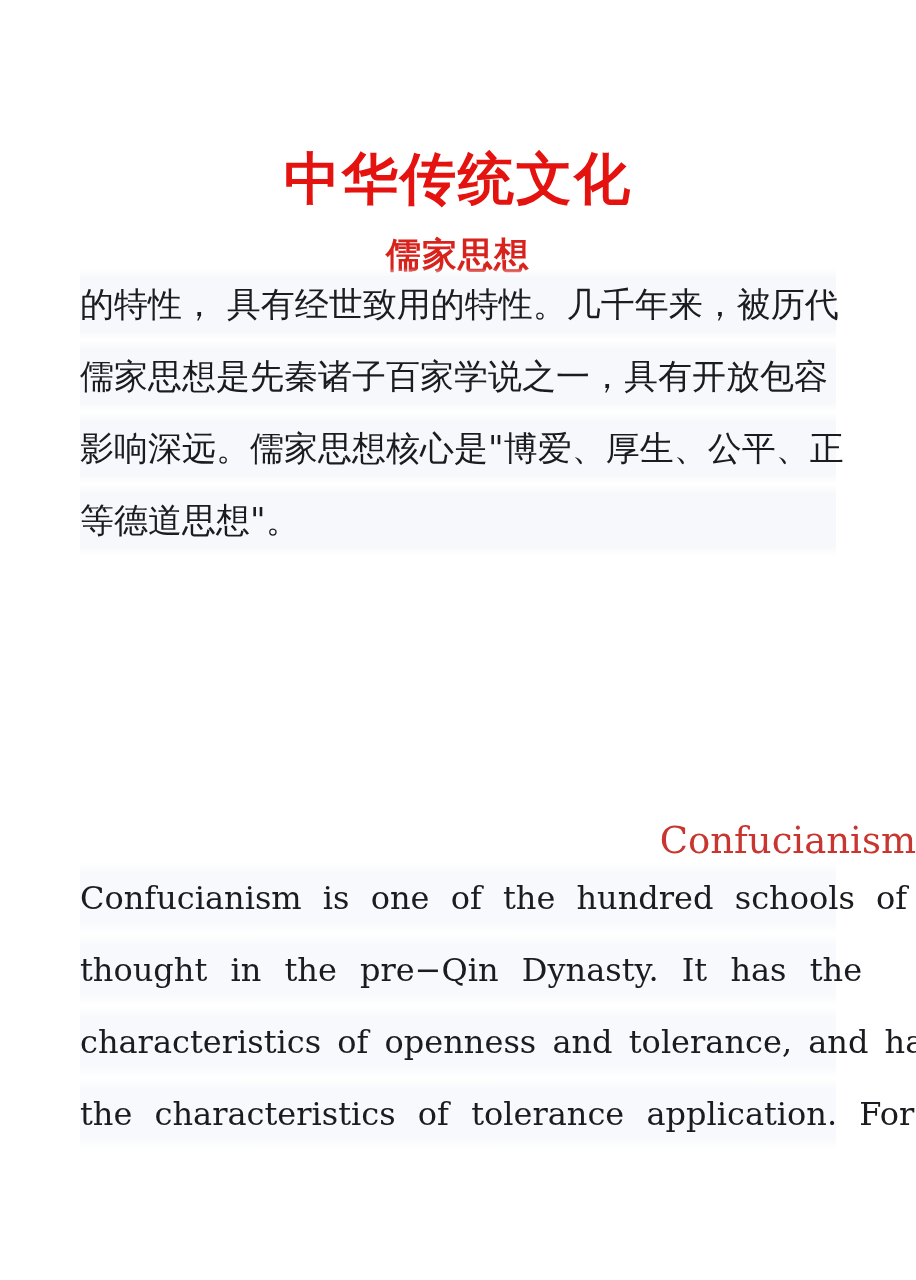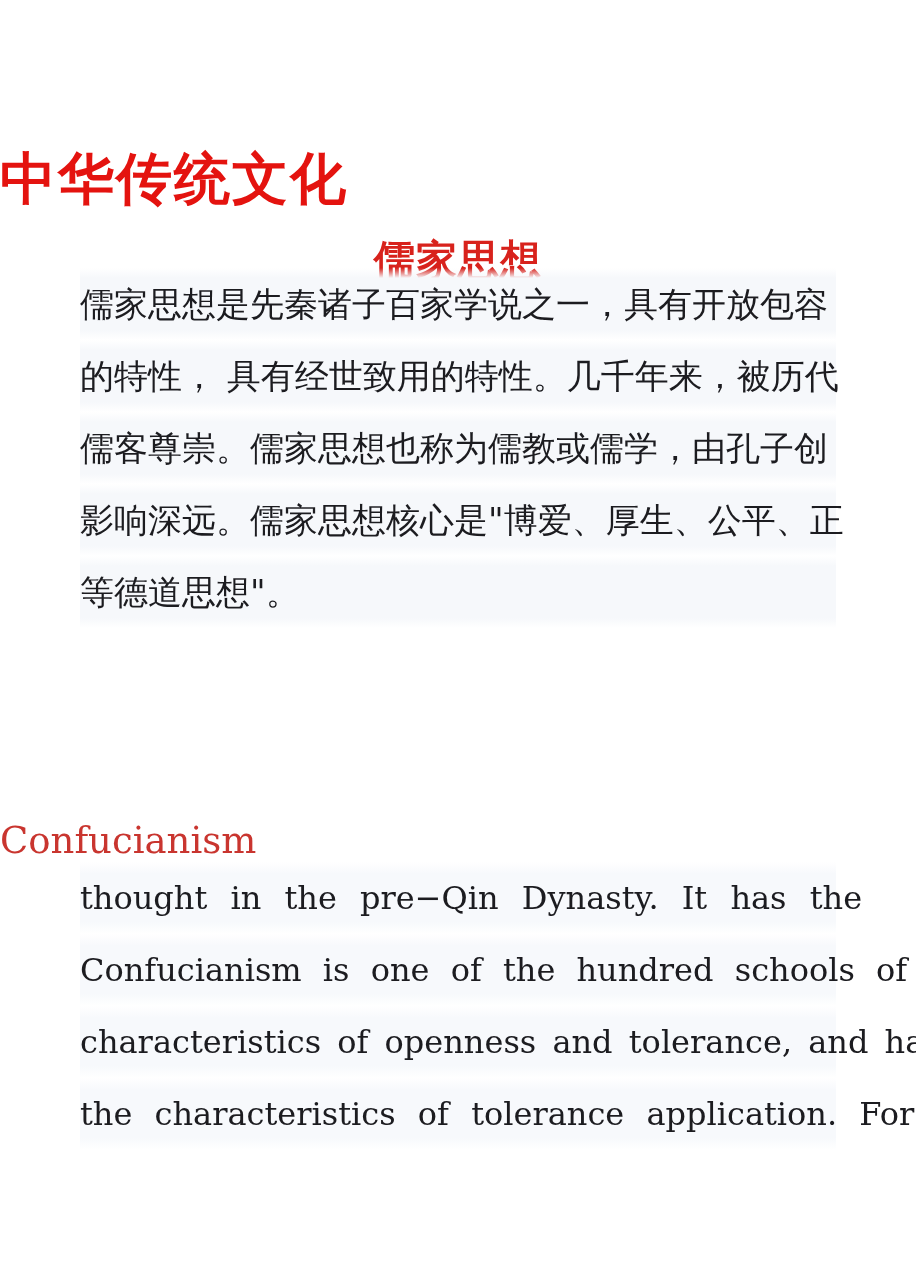--- a/index.html
+++ b/index.html
@@ -30,6 +30,7 @@
     top: 108px;
     left: 0;
     width: 916px;
+    text-align: center;
     font-family: "DejaVu Serif", "Liberation Serif", serif;
     font-weight: 700;
     font-size: 56px;

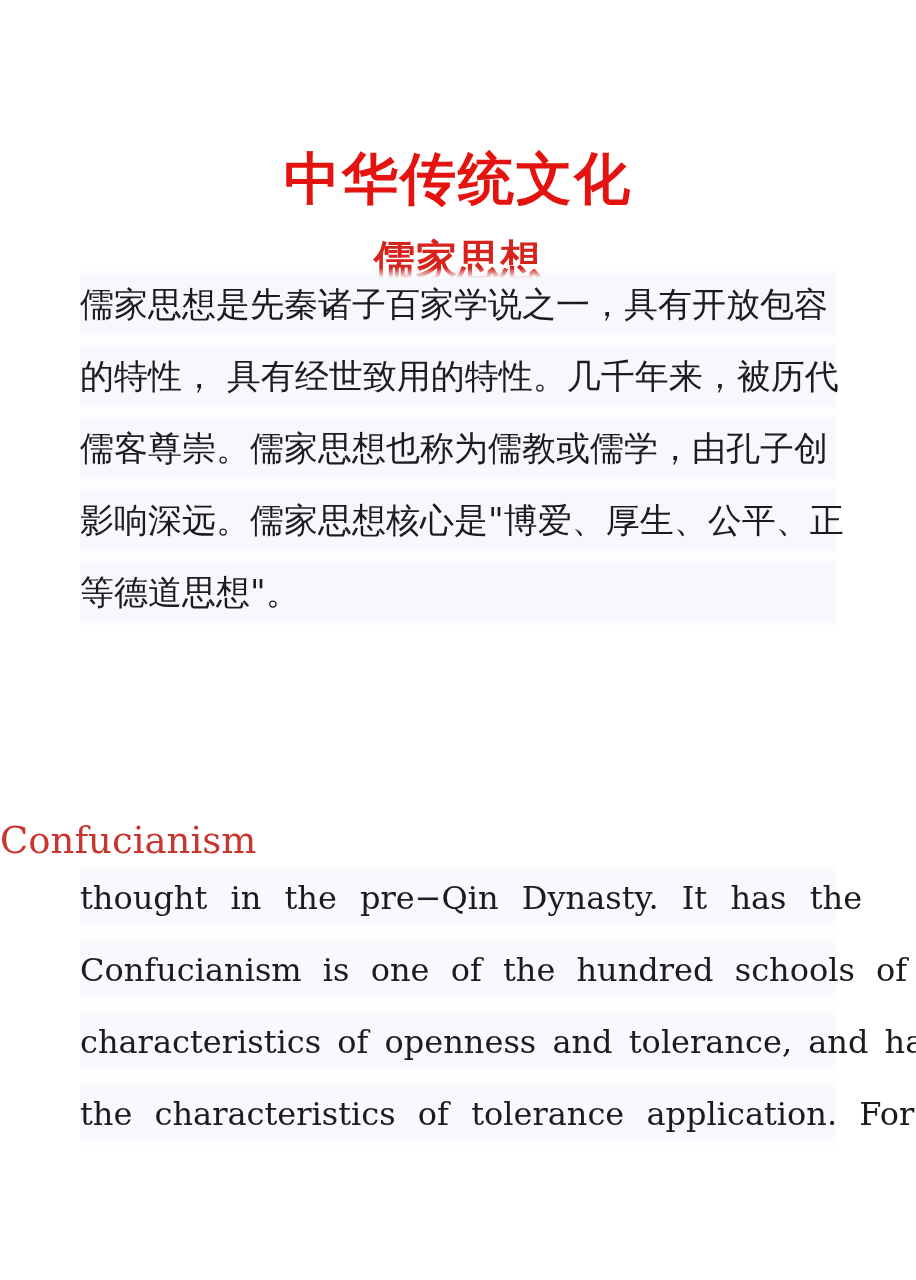--- a/index.html
+++ b/index.html
@@ -48,7 +48,7 @@
     text-align: center;
     font-family: "DejaVu Serif", "Liberation Serif", serif;
     font-weight: 700;
-    font-size: 41px;
+    font-size: 35px;
     line-height: 46px;
     letter-spacing: 1px;
     color: #d8221c;

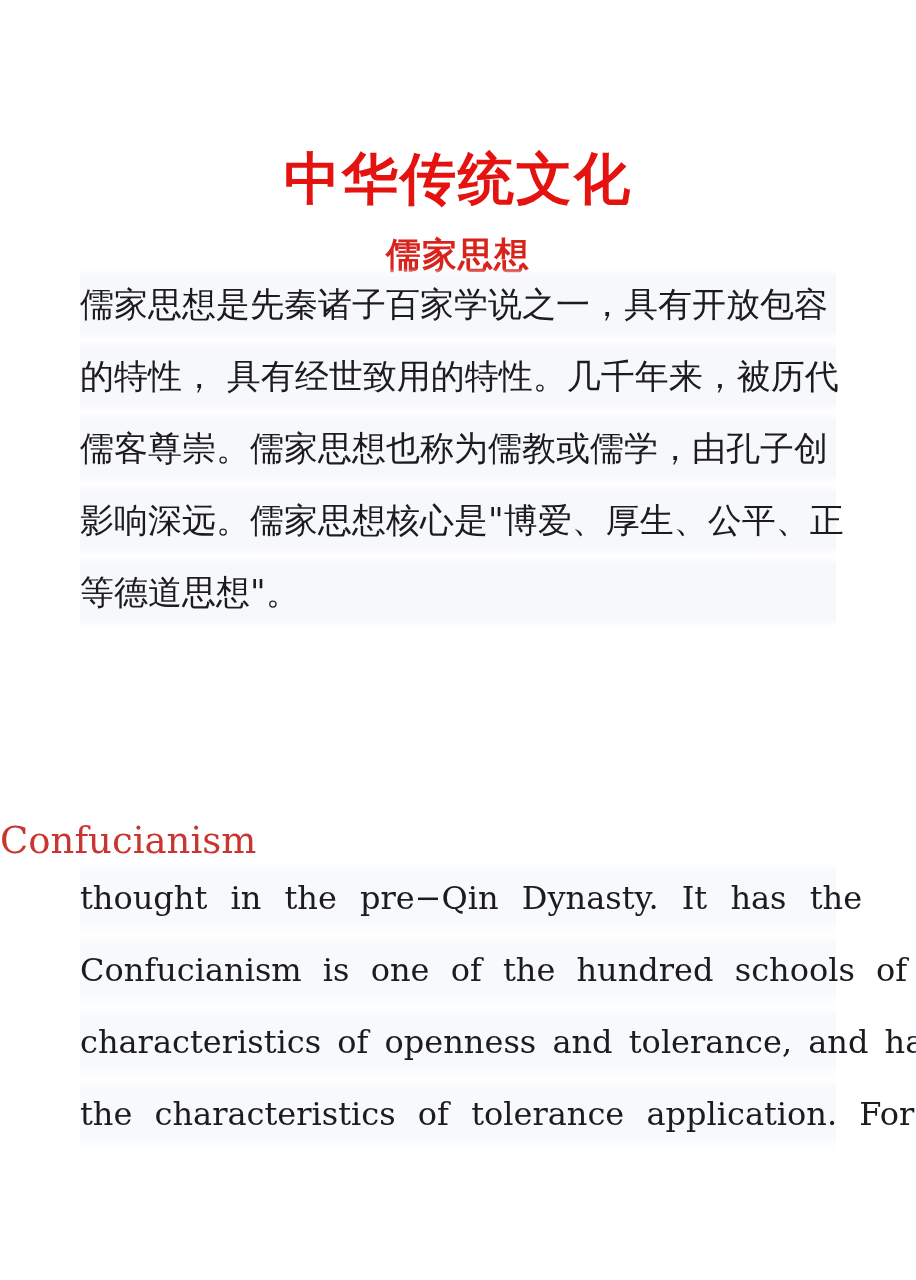--- a/index.html
+++ b/index.html
@@ -127,8 +127,8 @@
   <h2 class="doc-subtitle">儒家思想</h2>
 
   <div class="body-block cn">
+    <span class="text-line">的特性， 具有经世致用的特性。几千年来，被历代</span>
     <span class="text-line">儒家思想是先秦诸子百家学说之一，具有开放包容</span>
-    <span class="text-line">的特性， 具有经世致用的特性。几千年来，被历代</span>
     <span class="text-line">儒客尊崇。儒家思想也称为儒教或儒学，由孔子创</span>
     <span class="text-line">影响深远。儒家思想核心是"博爱、厚生、公平、正</span>
     <span class="text-line">等德道思想"。</span>

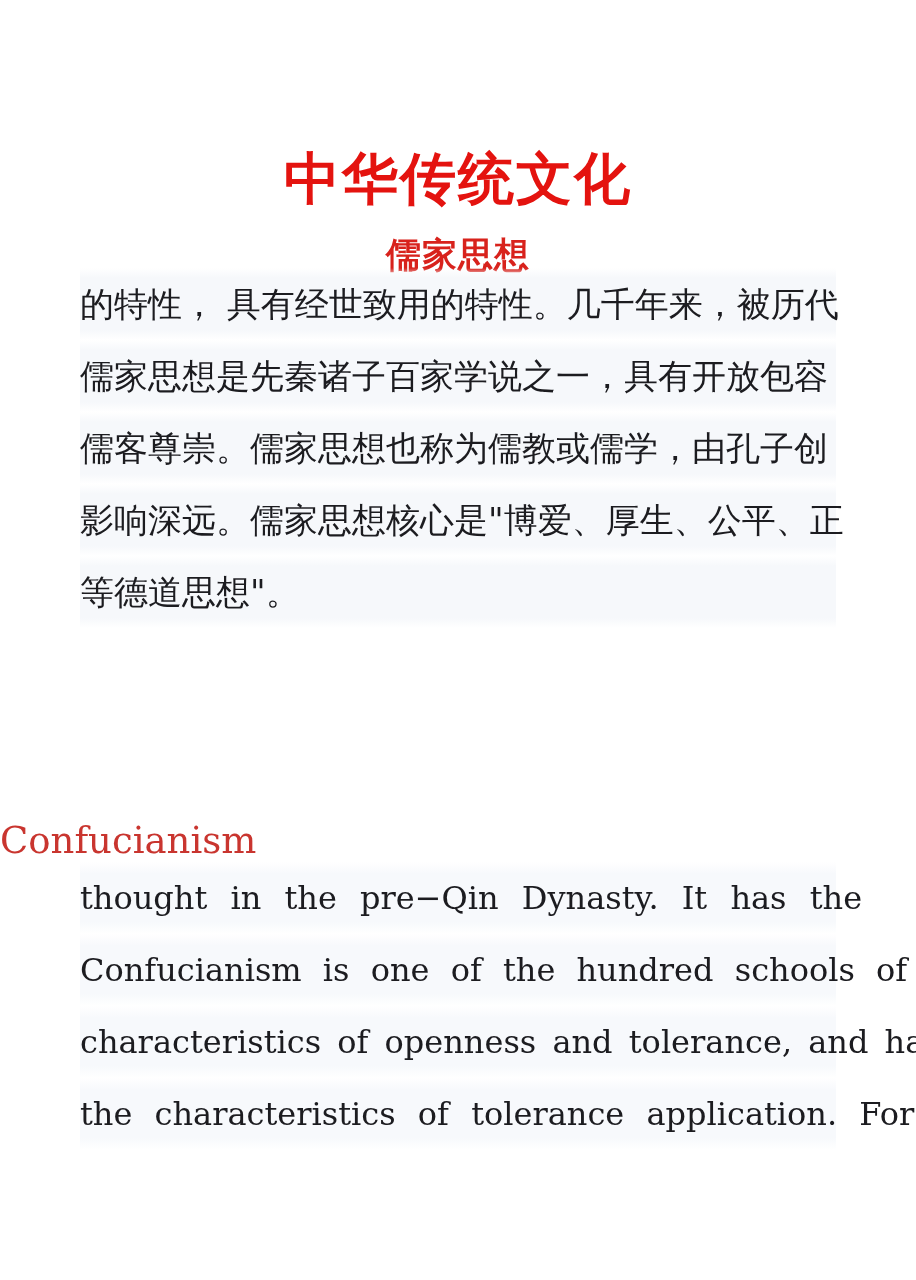--- a/index.html
+++ b/index.html
@@ -129,7 +129,6 @@
   <div class="body-block cn">
     <span class="text-line">的特性， 具有经世致用的特性。几千年来，被历代</span>
     <span class="text-line">儒家思想是先秦诸子百家学说之一，具有开放包容</span>
-    <span class="text-line">儒客尊崇。儒家思想也称为儒教或儒学，由孔子创</span>
     <span class="text-line">影响深远。儒家思想核心是"博爱、厚生、公平、正</span>
     <span class="text-line">等德道思想"。</span>
   </div>

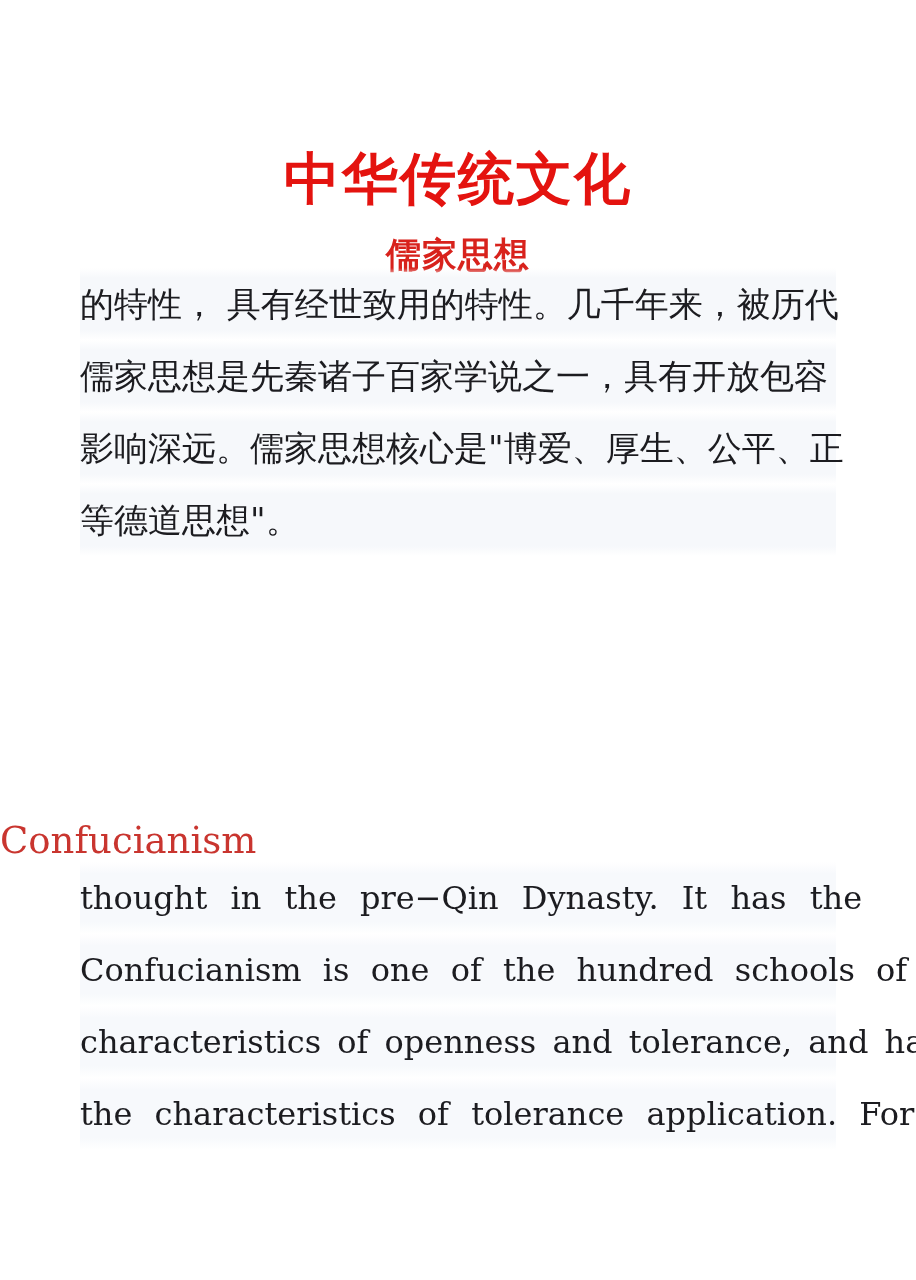--- a/index.html
+++ b/index.html
@@ -60,7 +60,7 @@
     top: 786px;
     left: 0;
     width: 916px;
-    text-align: left;
+    text-align: right;
     font-family: "DejaVu Serif", "Liberation Serif", serif;
     font-weight: 400;
     font-size: 37px;

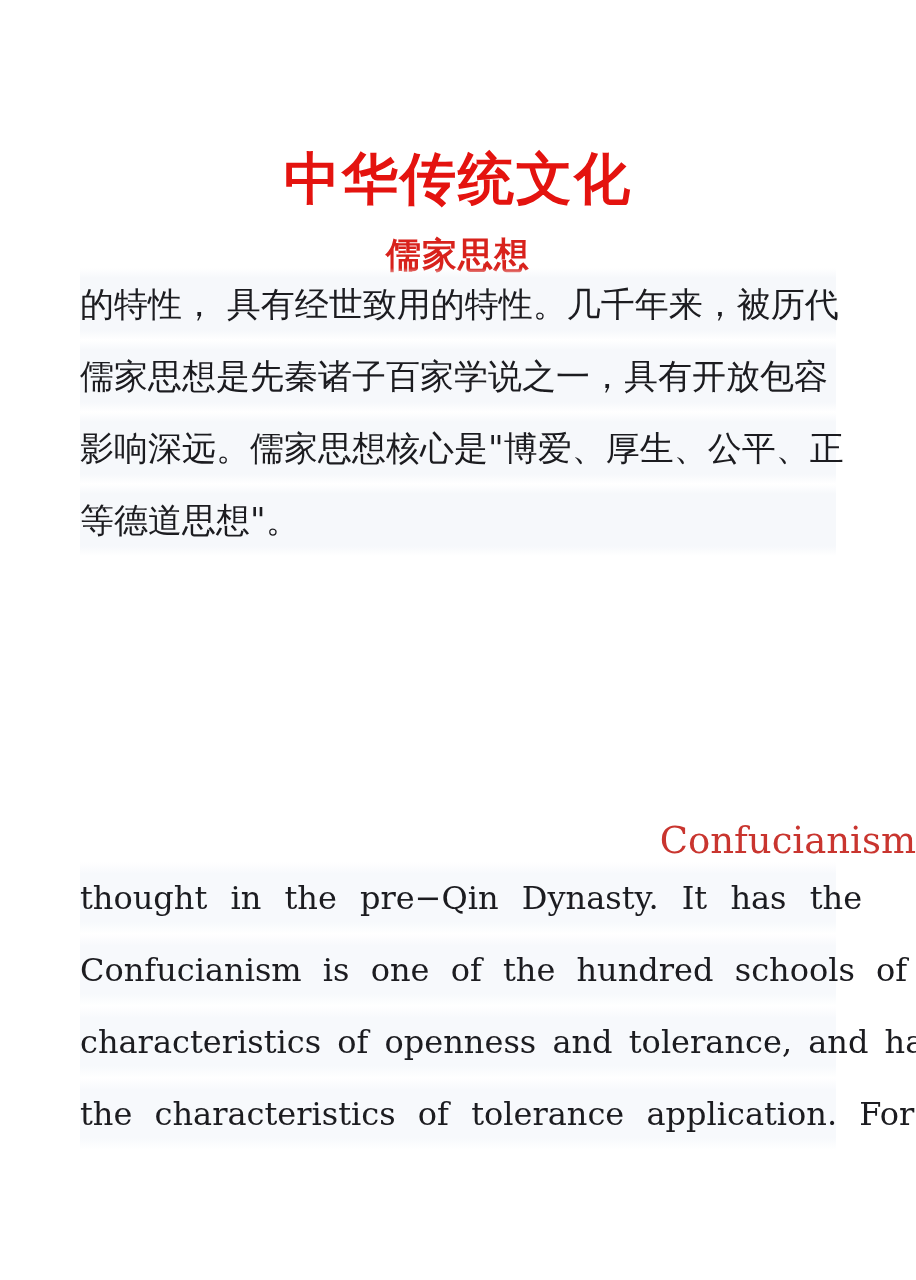--- a/index.html
+++ b/index.html
@@ -136,8 +136,8 @@
   <h2 class="section-heading-en">Confucianism</h2>
 
   <div class="body-block en">
+    <span class="text-line j1">Confucianism is one of the hundred schools of</span>
     <span class="text-line j2">thought in the pre−Qin Dynasty. It has the</span>
-    <span class="text-line j1">Confucianism is one of the hundred schools of</span>
     <span class="text-line j3">characteristics of openness and tolerance, and has</span>
     <span class="text-line j4">the characteristics of tolerance application. For</span>
   </div>

